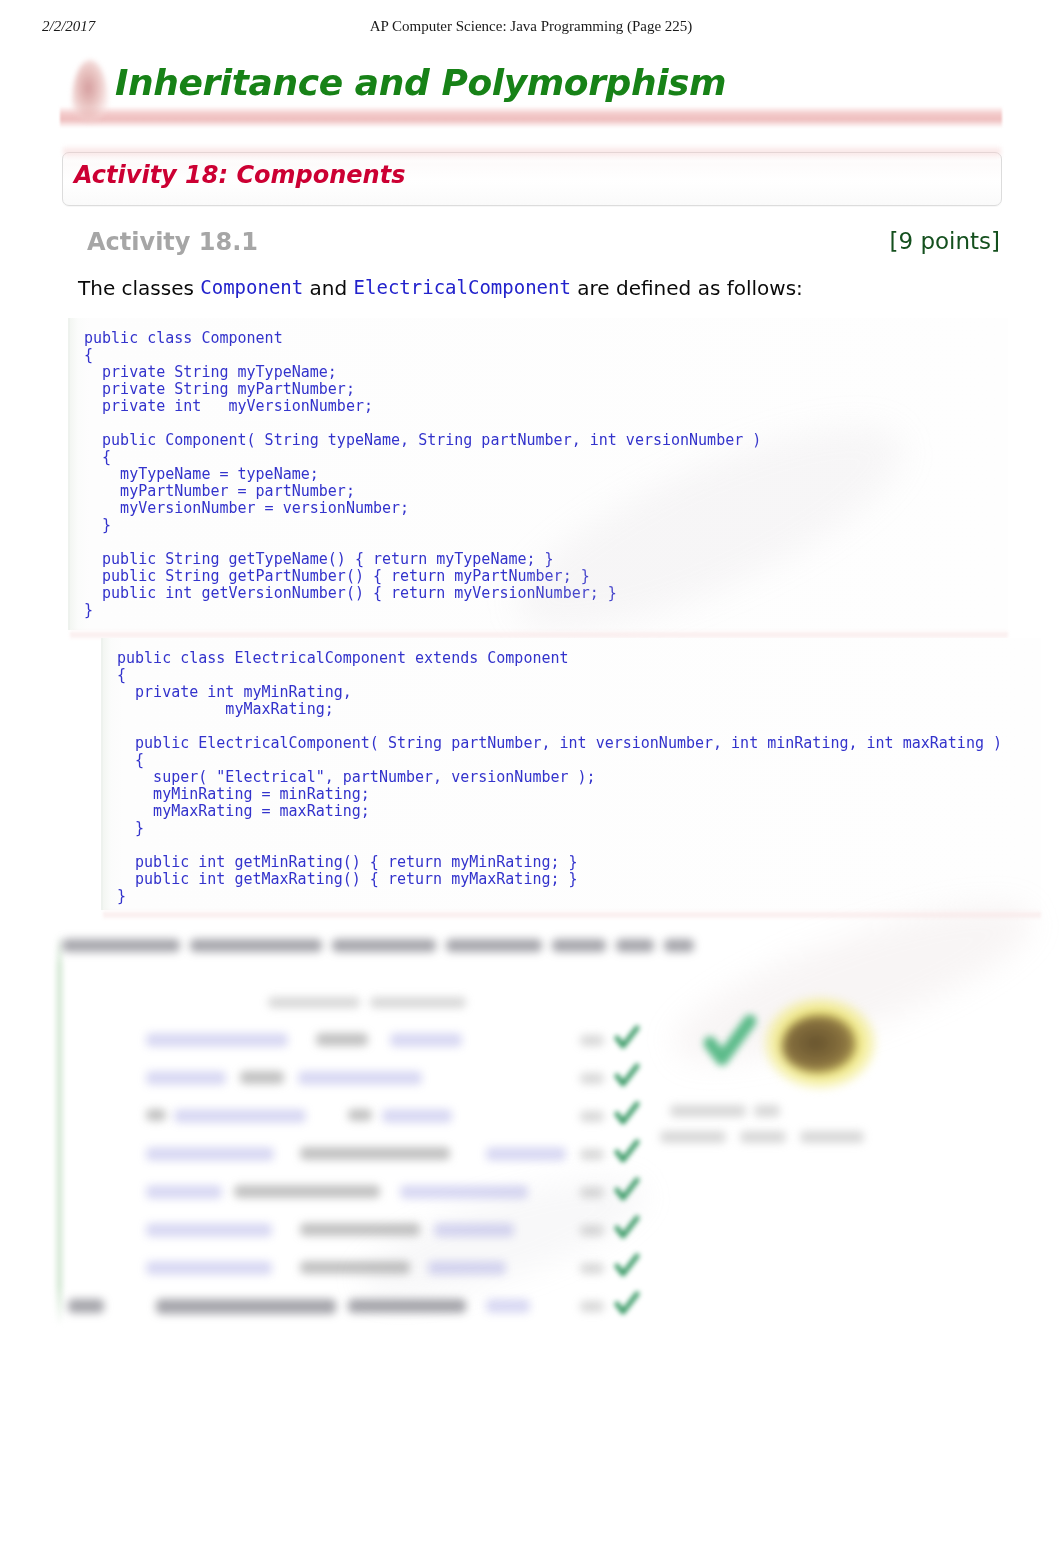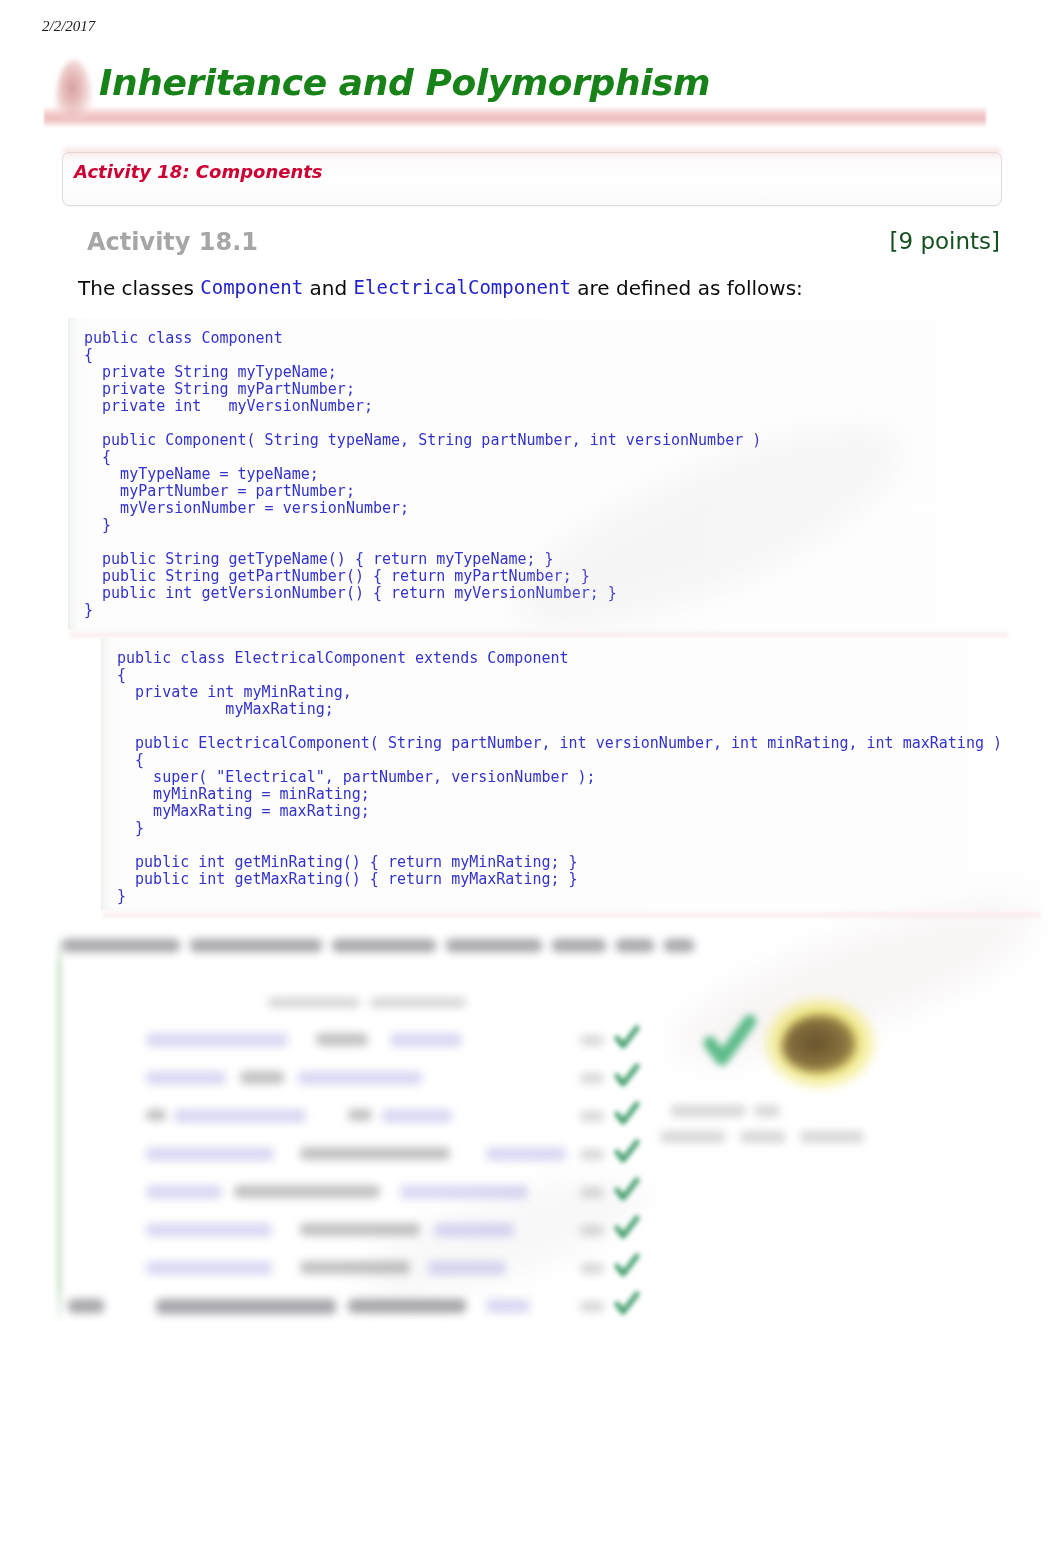--- a/index.html
+++ b/index.html
@@ -307,6 +307,7 @@
 
 <div class="page-header">
   <span class="date">2/2/2017</span>
+  <span class="course">AP Computer Science: Java Programming (Page 225)</span>
 </div>
 
 <div class="title-banner">

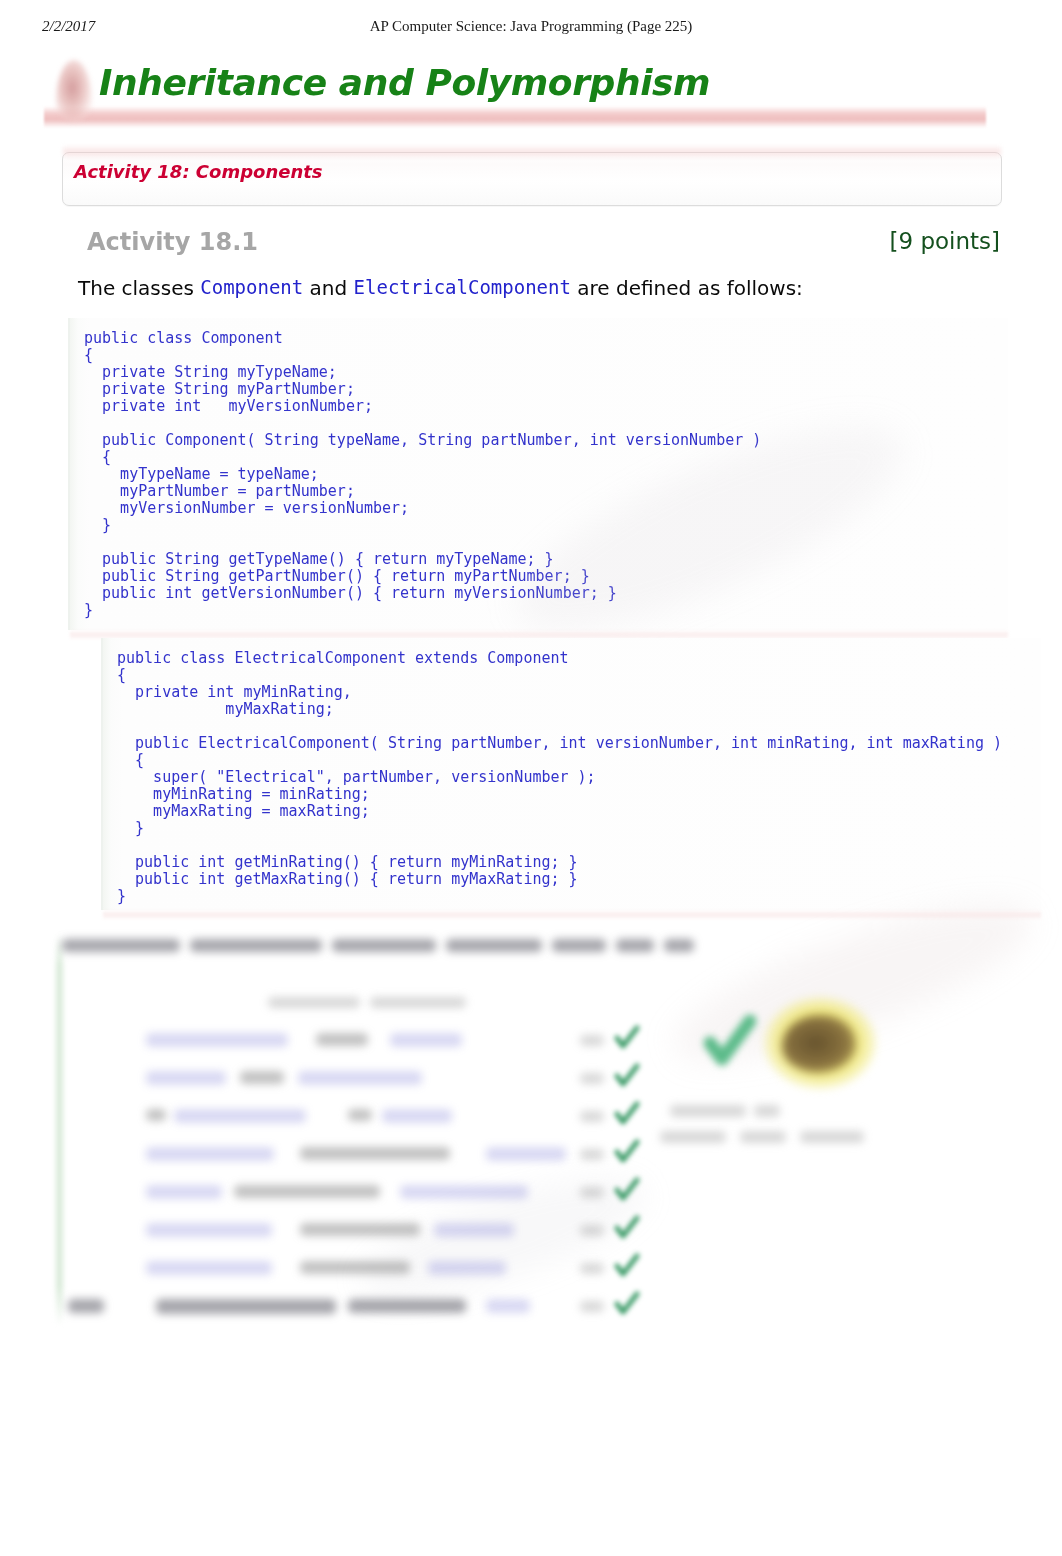--- a/index.html
+++ b/index.html
@@ -43,7 +43,7 @@
   
   .title-banner {
     position: absolute;
-    left: 44px;
+    left: 60px;
     top: 52px;
     width: 942px;
     height: 82px;

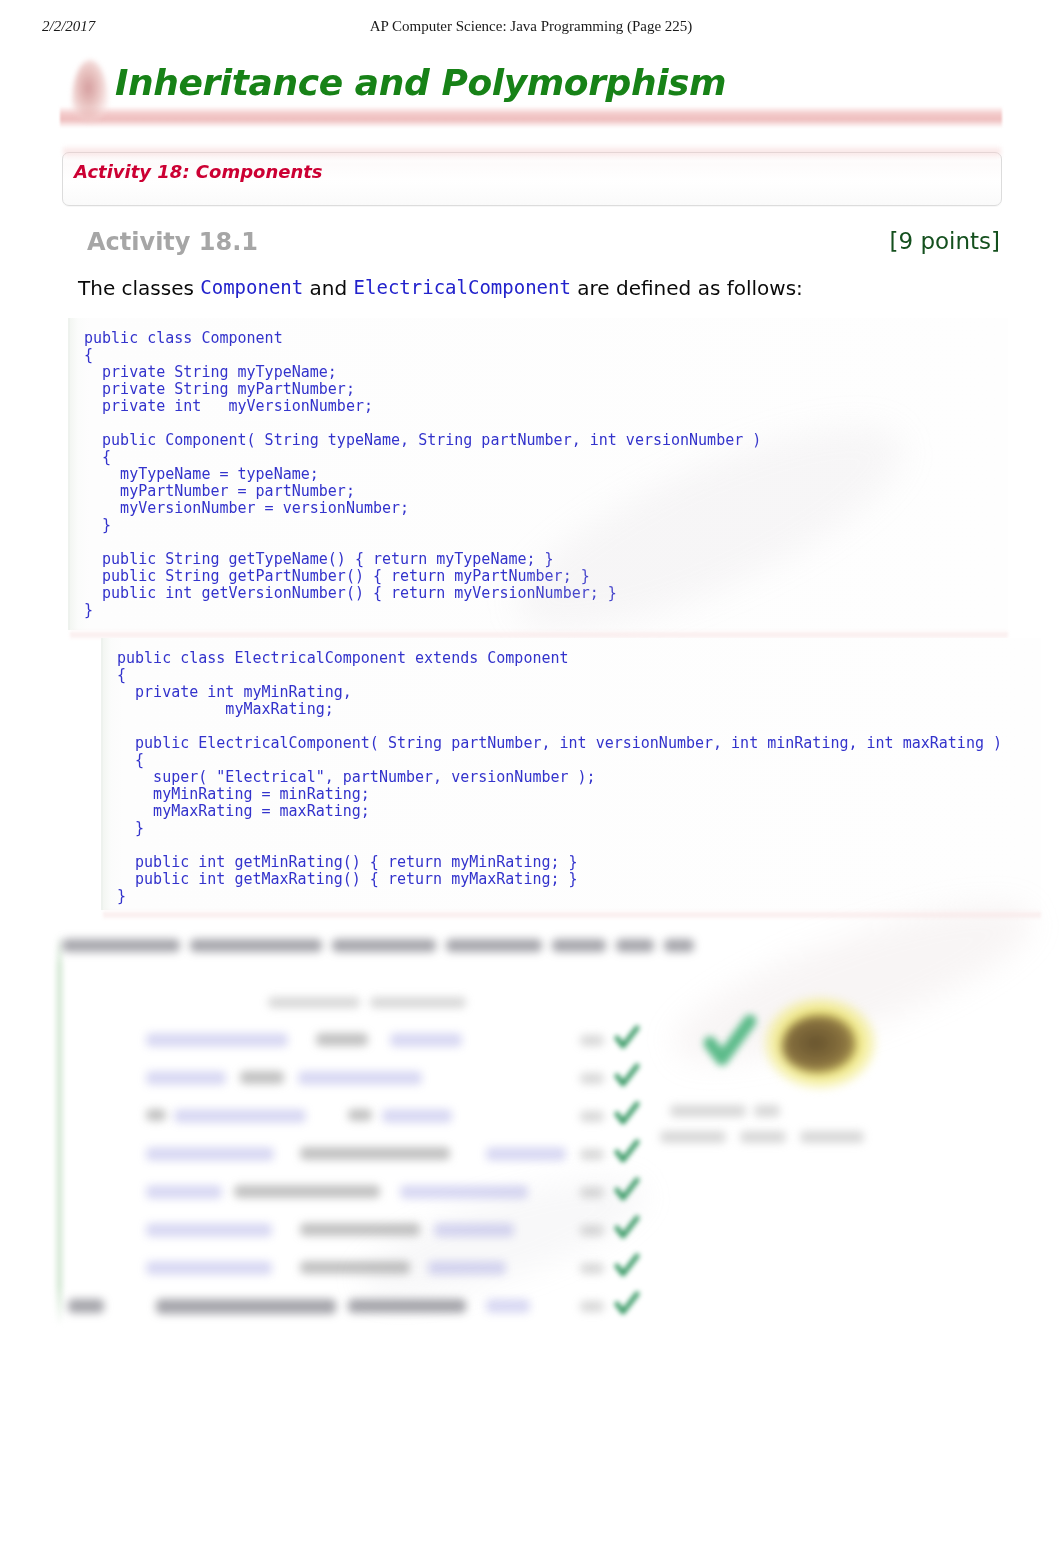--- a/index.html
+++ b/index.html
@@ -121,7 +121,7 @@
     left: 11px;
     top: 8px;
     font-family: "DejaVu Sans", sans-serif;
-    font-size: 18px;
+    font-size: 24px;
     font-weight: bold;
     font-style: italic;
     color: #cc0033;

